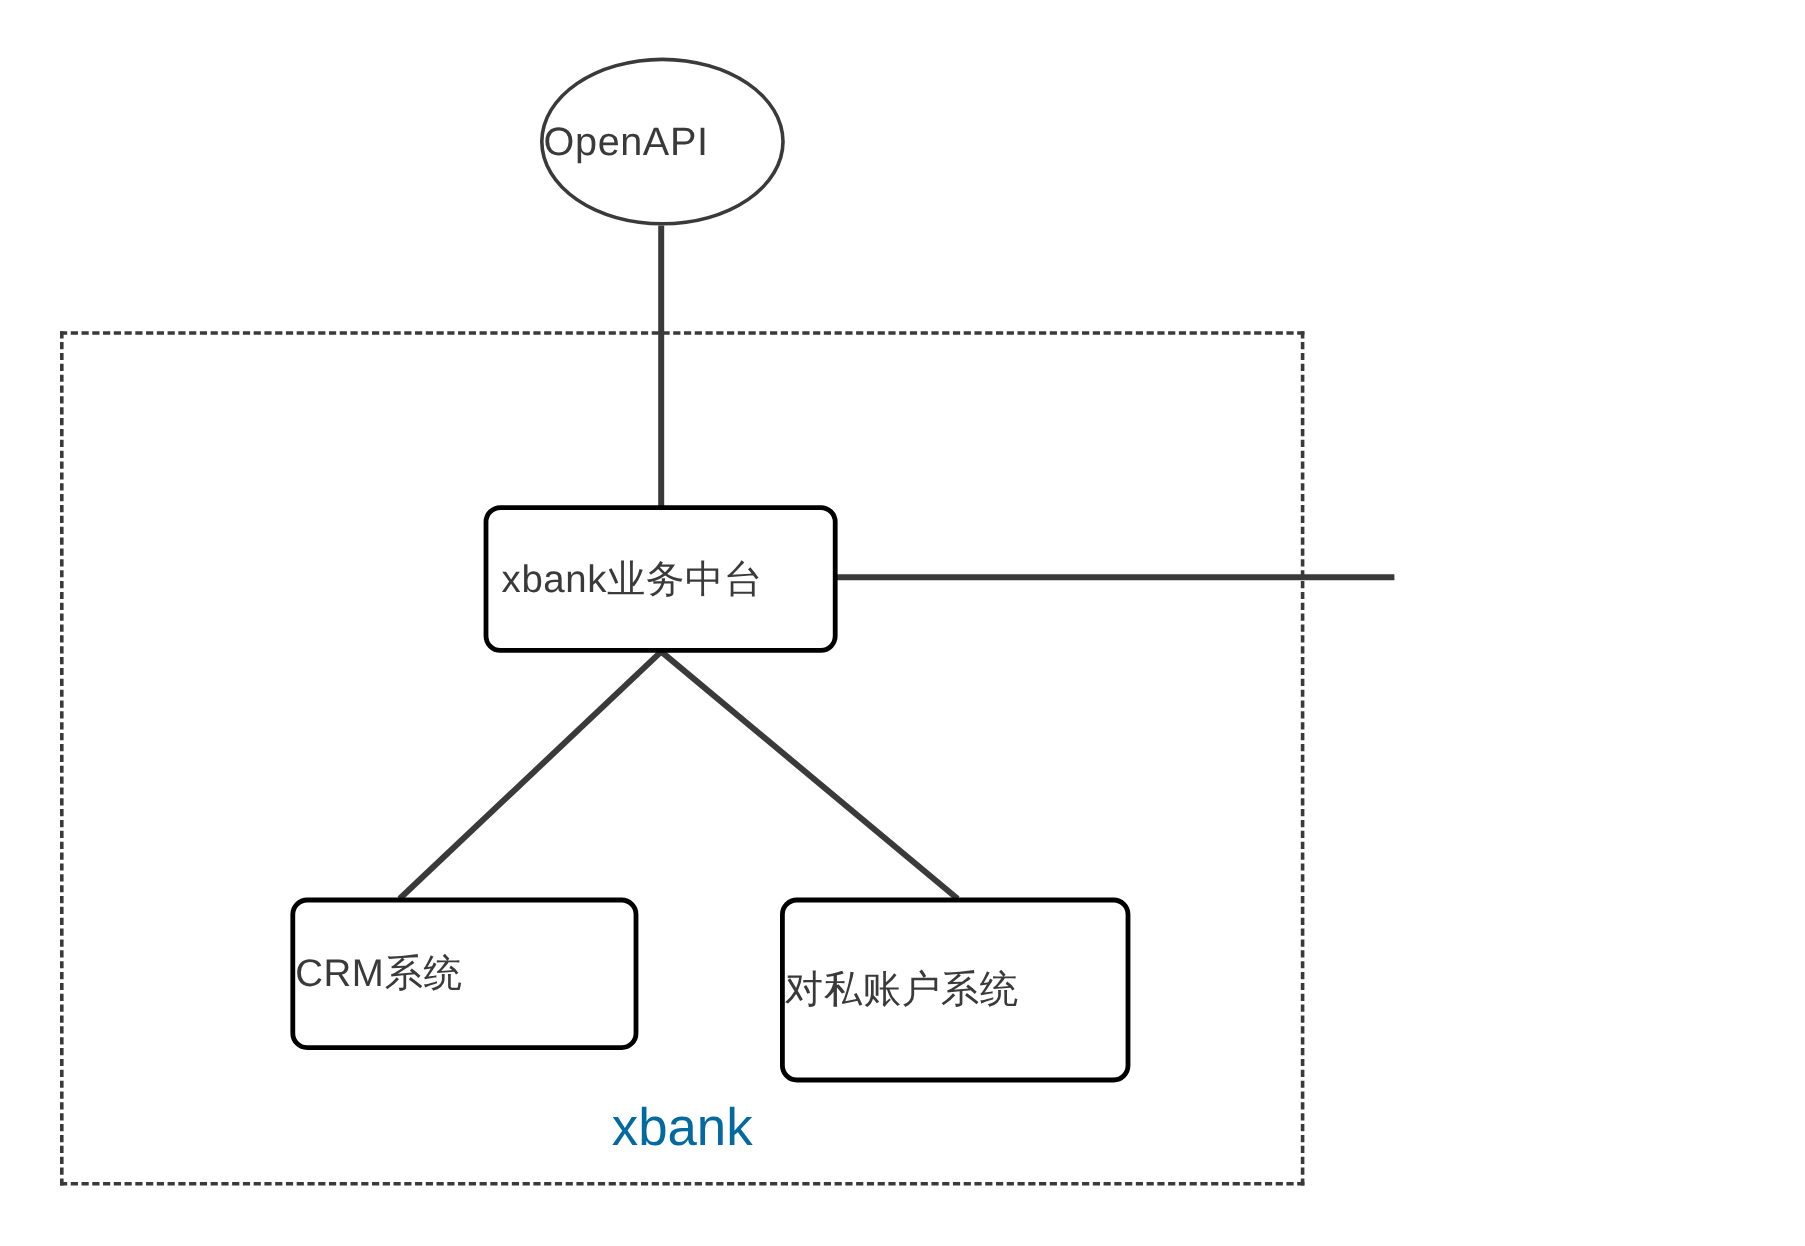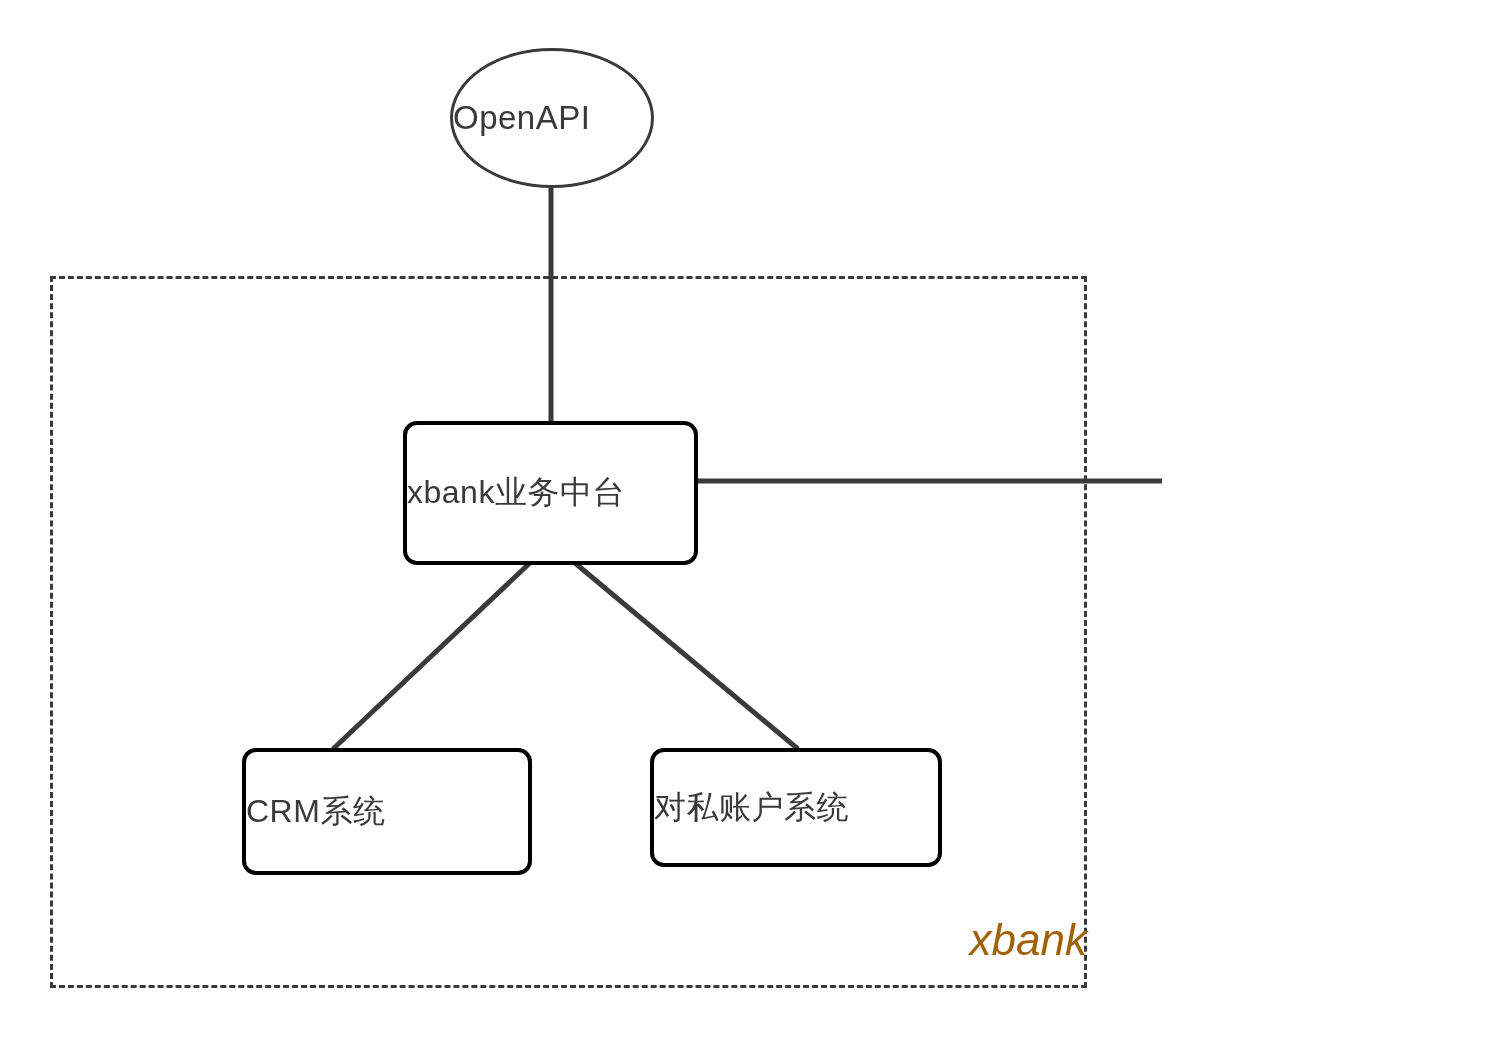--- a/index.html
+++ b/index.html
@@ -96,7 +96,7 @@
     <span class="node-label">OpenAPI</span>
   </div>
 
-  <div class="node node-rect" style="left:403px; top:421px; width:295px; height:144px;">
+  <div class="node node-rect" style="left:403px; top:421px; width:295px; height:123px;padding-left:11px;">
     <span class="node-label">xbank业务中台</span>
   </div>
 

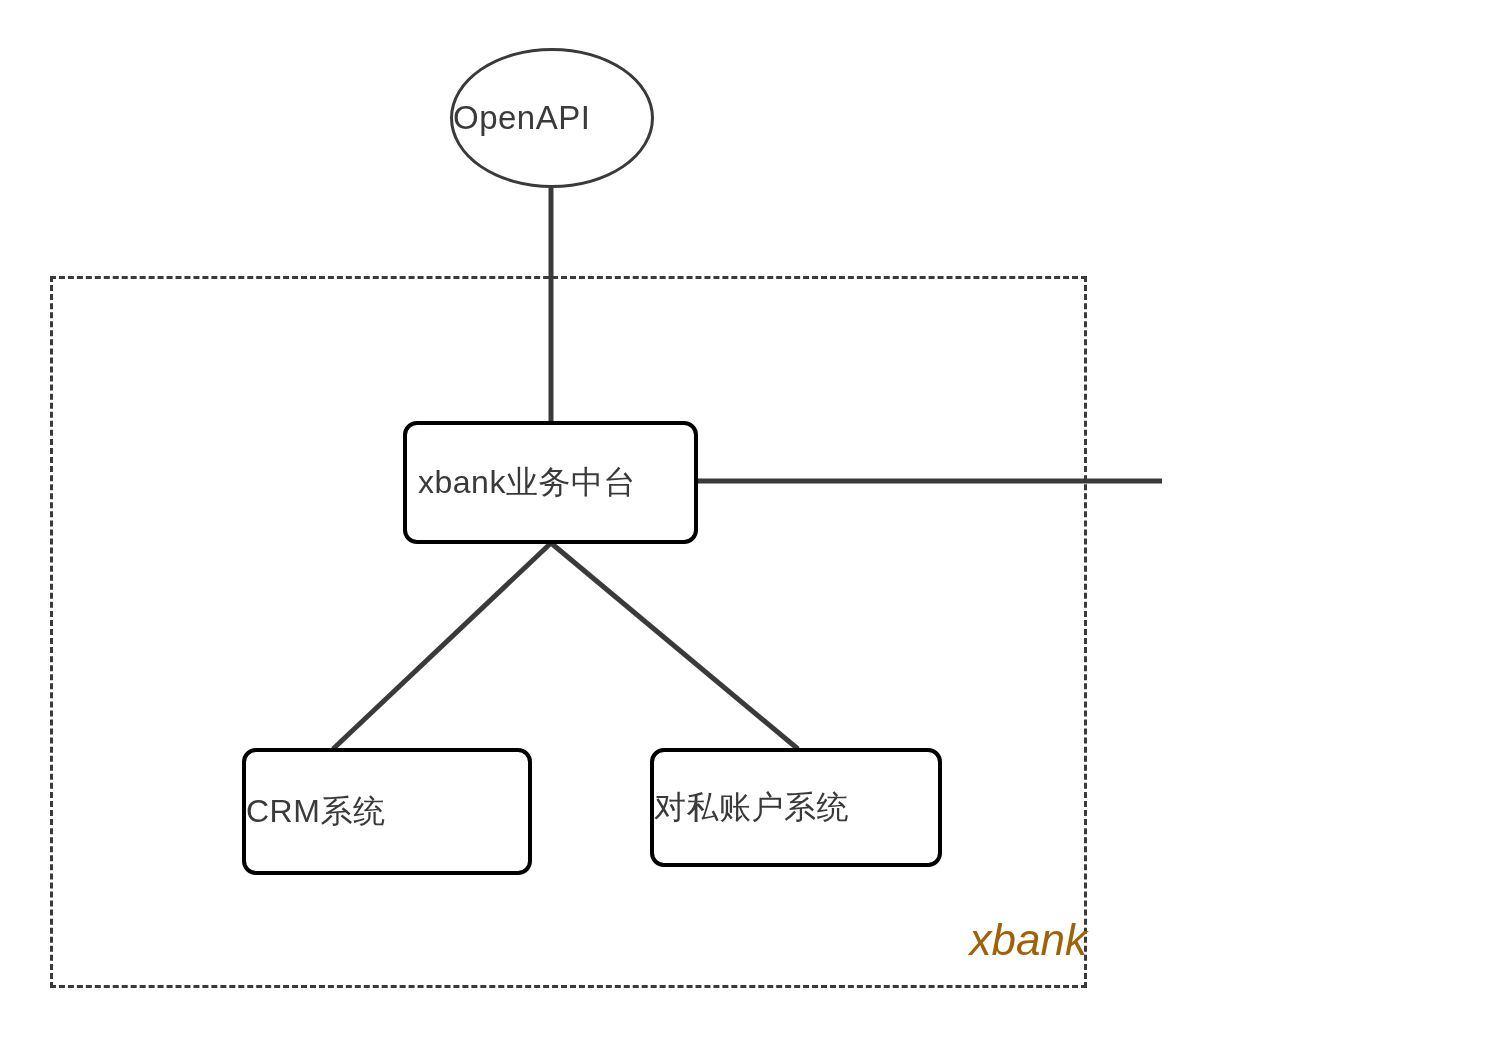--- a/index.html
+++ b/index.html
@@ -105,7 +105,7 @@
     <span class="node-label">CRM系统</span>
   </div>
 
-  <div class="node node-rect" style="left:650px; top:748px; width:292px; height:119px;">
+  <div class="node node-rect" style="left:650px; top:748px; width:292px; height:154px;">
     <span class="node-label">对私账户系统</span>
   </div>
 

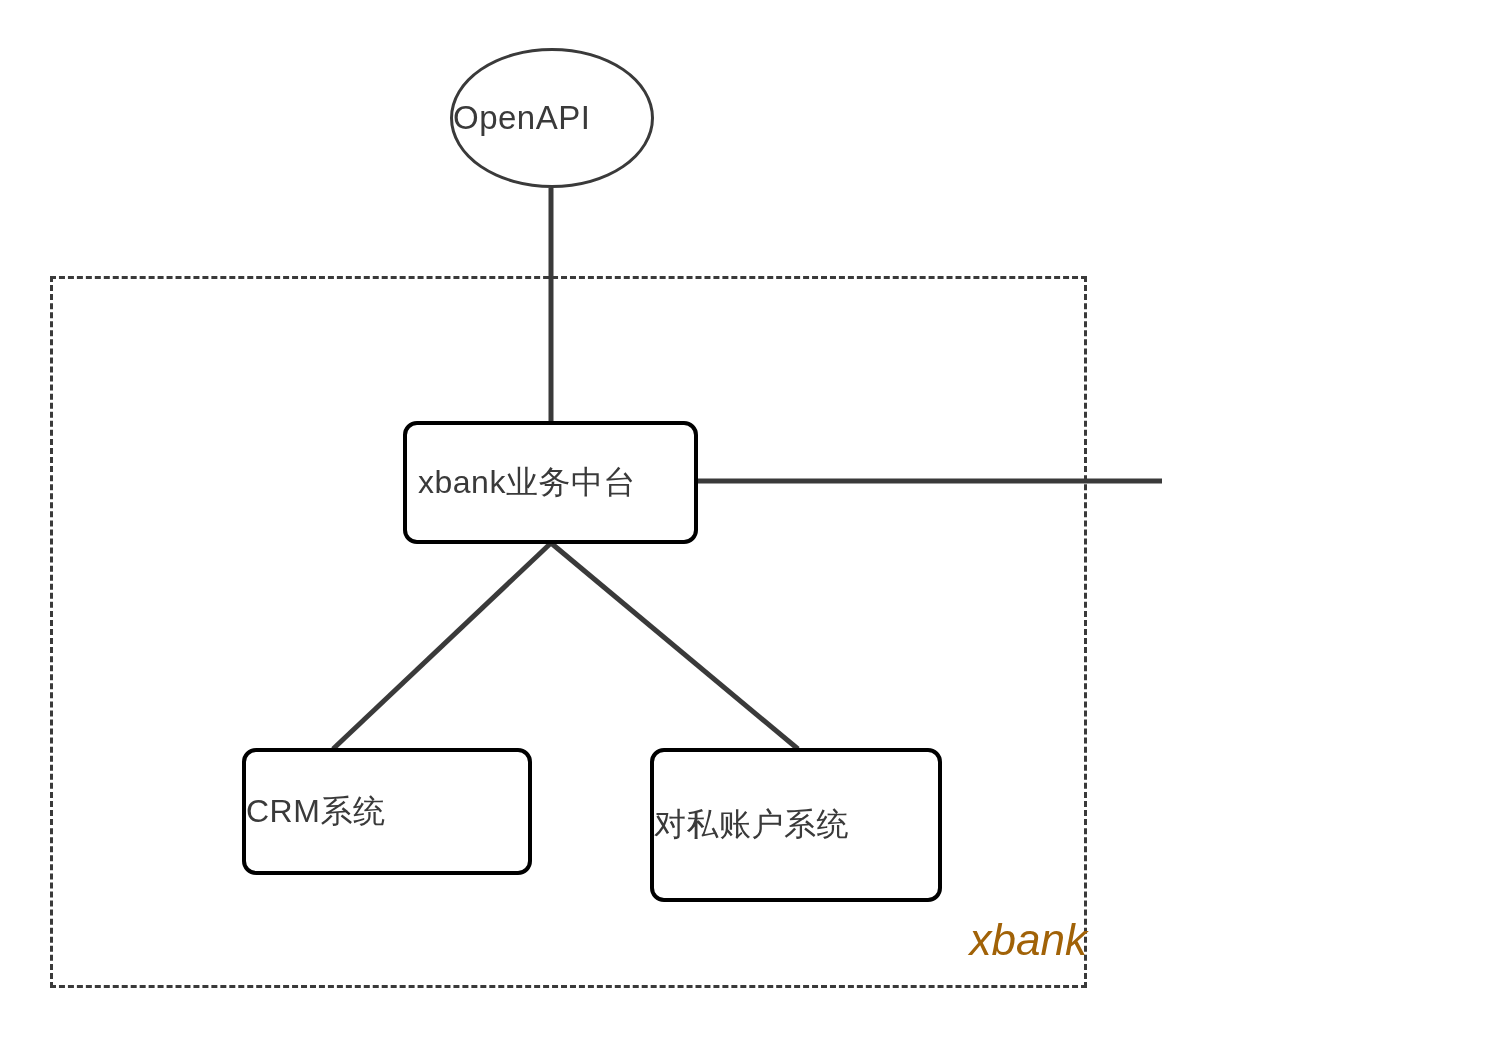--- a/index.html
+++ b/index.html
@@ -37,12 +37,11 @@
   }
   .boundary-label {
     position: absolute;
-    color: #a16207;
+    color: #0369a1;
     font-size: 44px;
     line-height: 1;
     white-space: nowrap;
-    text-align: right;
-    font-style: italic;
+    text-align: center;
   }
 
   

